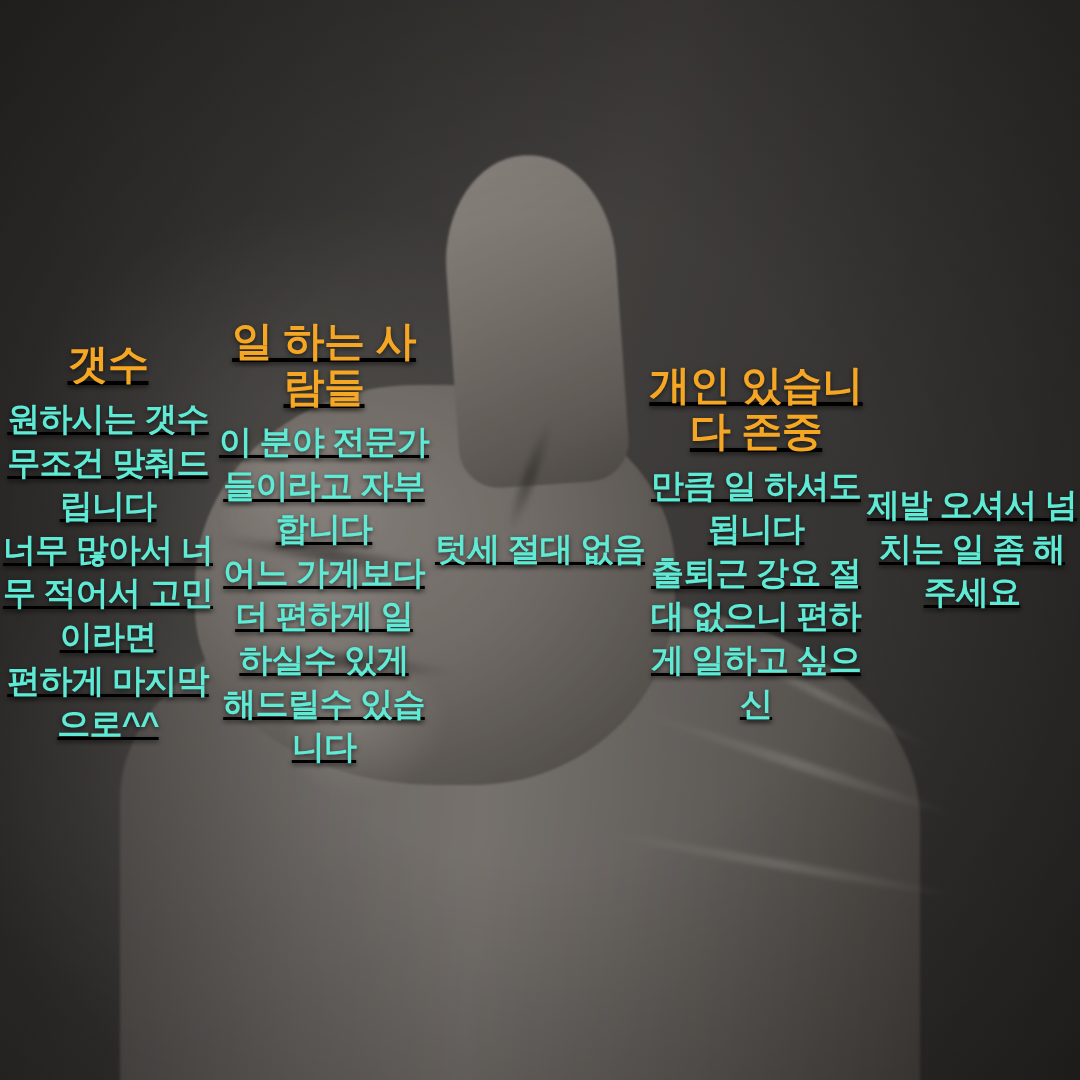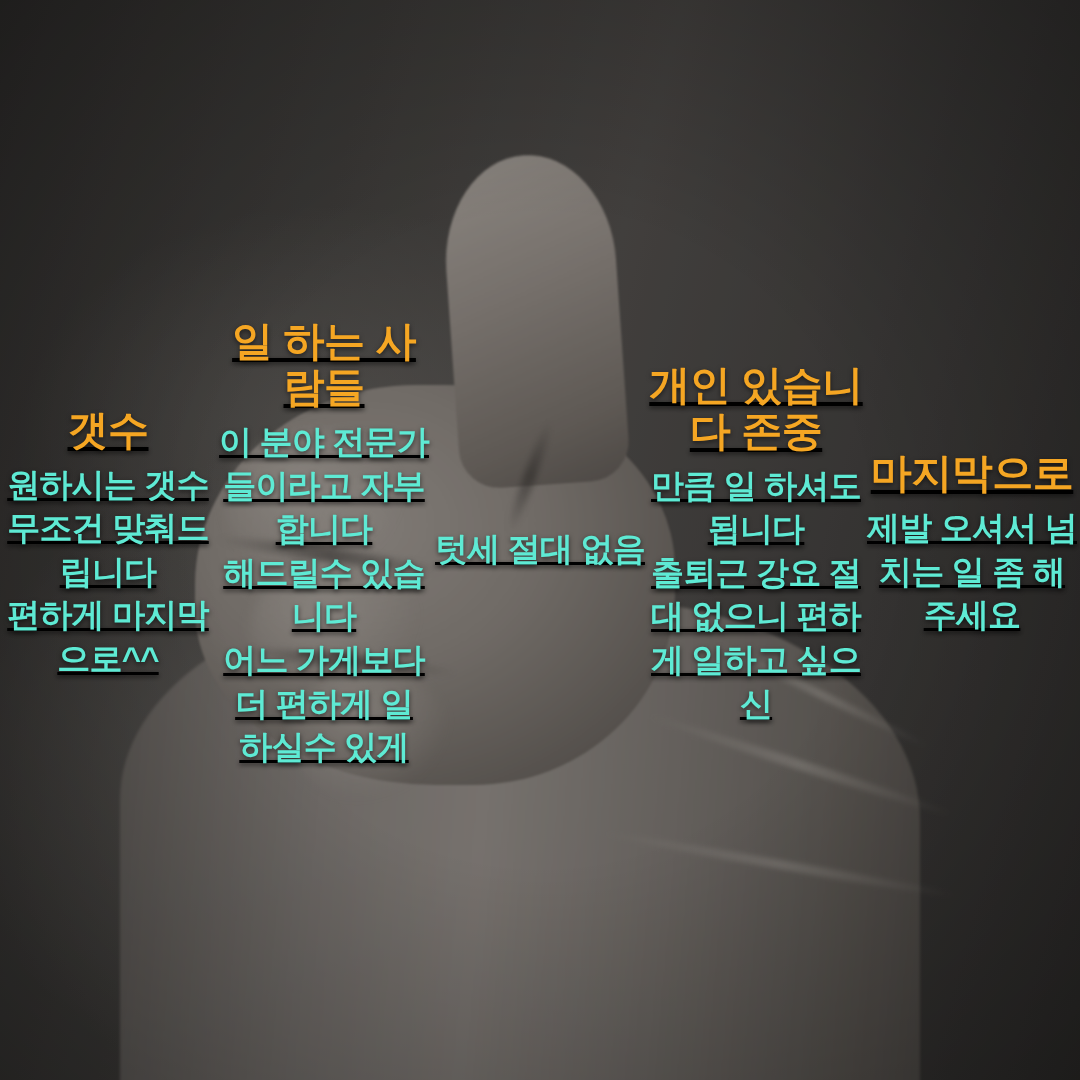--- a/index.html
+++ b/index.html
@@ -193,7 +193,6 @@
     <div class="sec-gap-sm"></div>
 
     <div class="section">
-      <p class="heading">마지막으로</p>
       <div class="gap-after-heading"></div>
       <p class="line">제발 오셔서 넘치는 일 좀 해주세요</p>
     </div>

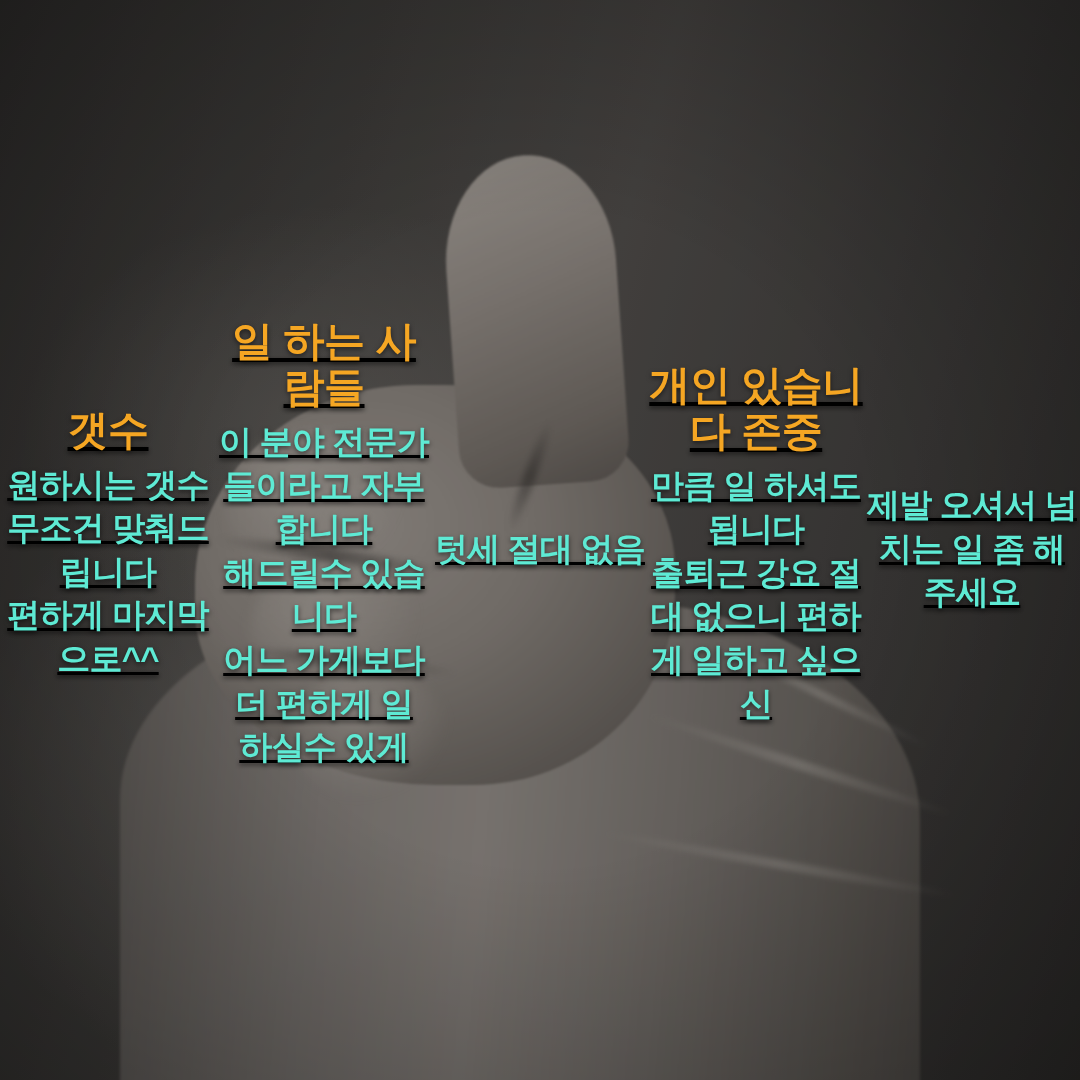--- a/index.html
+++ b/index.html
@@ -161,6 +161,7 @@
       <p class="heading">갯수</p>
       <div class="gap-after-heading"></div>
       <p class="line">원하시는 갯수 무조건 맞춰드립니다</p>
+      <p class="line">너무 많아서 너무 적어서 고민이라면</p>
       <p class="line">편하게 마지막으로^^</p>
     </div>
 

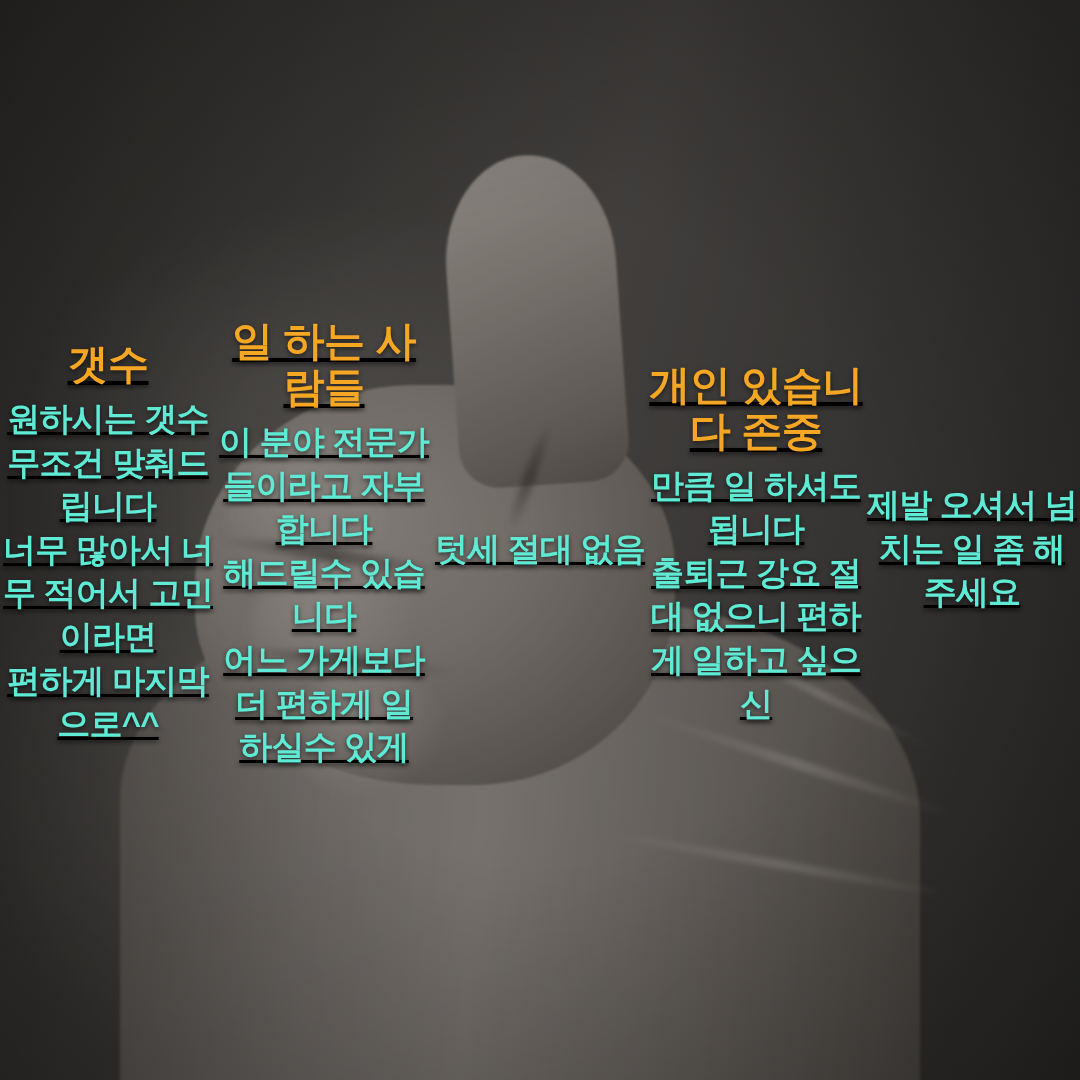--- a/index.html
+++ b/index.html
@@ -171,8 +171,8 @@
       <p class="heading">일 하는 사람들</p>
       <div class="gap-after-heading"></div>
       <p class="line">이 분야 전문가들이라고 자부합니다</p>
+      <p class="line">어느 가게보다 더 편하게 일 하실수 있게</p>
       <p class="line">해드릴수 있습니다</p>
-      <p class="line">어느 가게보다 더 편하게 일 하실수 있게</p>
     </div>
 
     <div class="sec-gap"></div>

